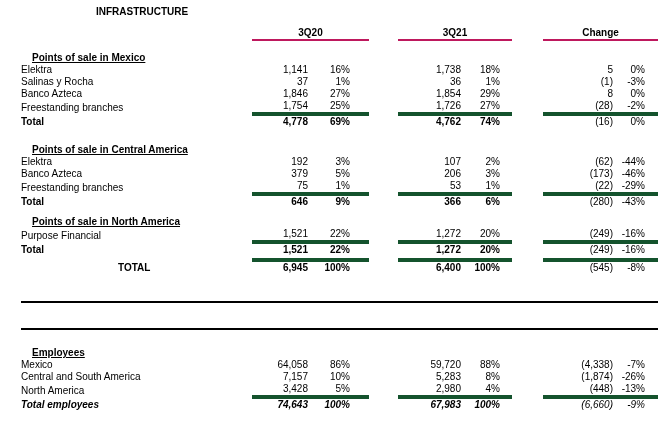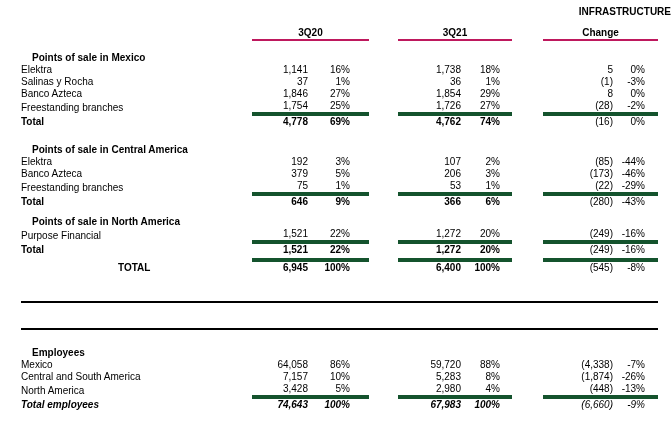--- a/index.html
+++ b/index.html
@@ -10,7 +10,7 @@
   }
   .title{
     margin:6px 0 8px 96px;width:575px;
-    text-align:right;font-weight:bold;font-size:10px;line-height:12px;
+    text-align:left;font-weight:bold;font-size:10px;line-height:12px;
   }
   table{border-collapse:collapse;table-layout:fixed;margin-left:21px;}
   td{

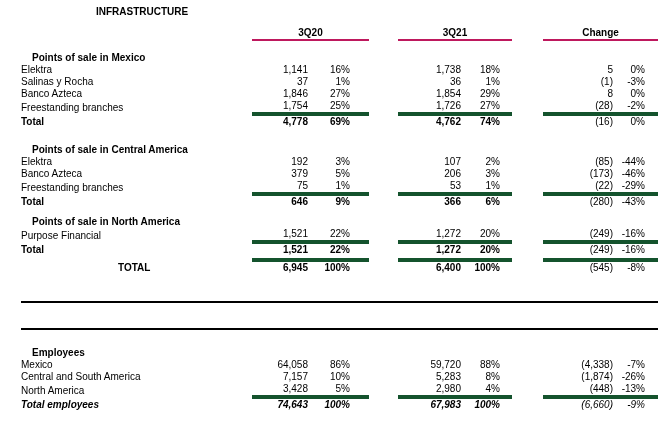--- a/index.html
+++ b/index.html
@@ -19,7 +19,7 @@
   }
   .colhead{text-align:center;border-bottom:2px solid #be185d;}
   .b{font-weight:bold;}
-  .u{padding-left:11px;}
+  .u{text-decoration:underline;padding-left:11px;}
   .num,.pct{text-align:right;}
   .p1{padding-right:19px;margin-top:16px;}
   .p2{padding-right:12px;}

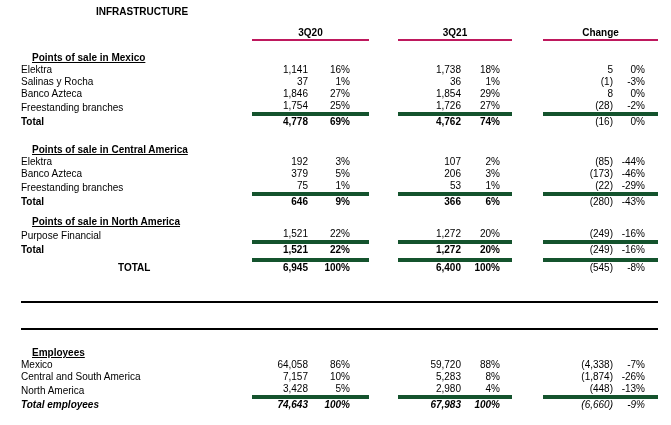--- a/index.html
+++ b/index.html
@@ -130,7 +130,7 @@
         <td class="num">107</td>
         <td class="pct p2">2%</td>
         <td></td>
-        <td class="num">(85)</td>
+        <td class="num">(62)</td>
         <td class="pct p3">-44%</td>
       </tr>
       <tr style="height: 12px;">

